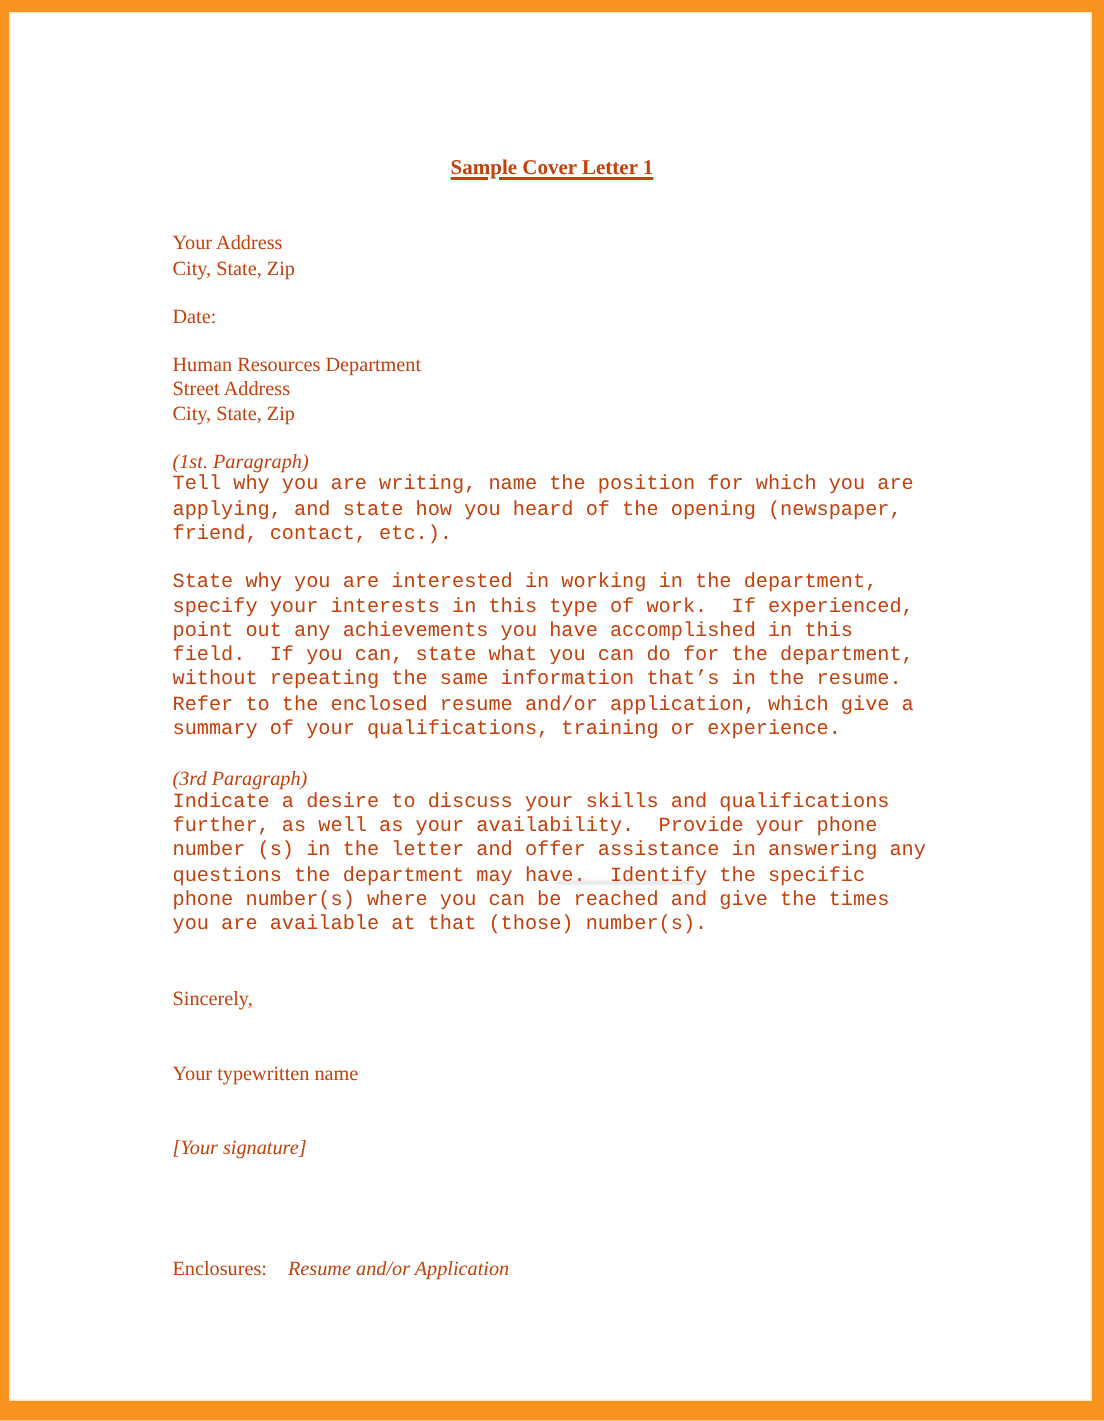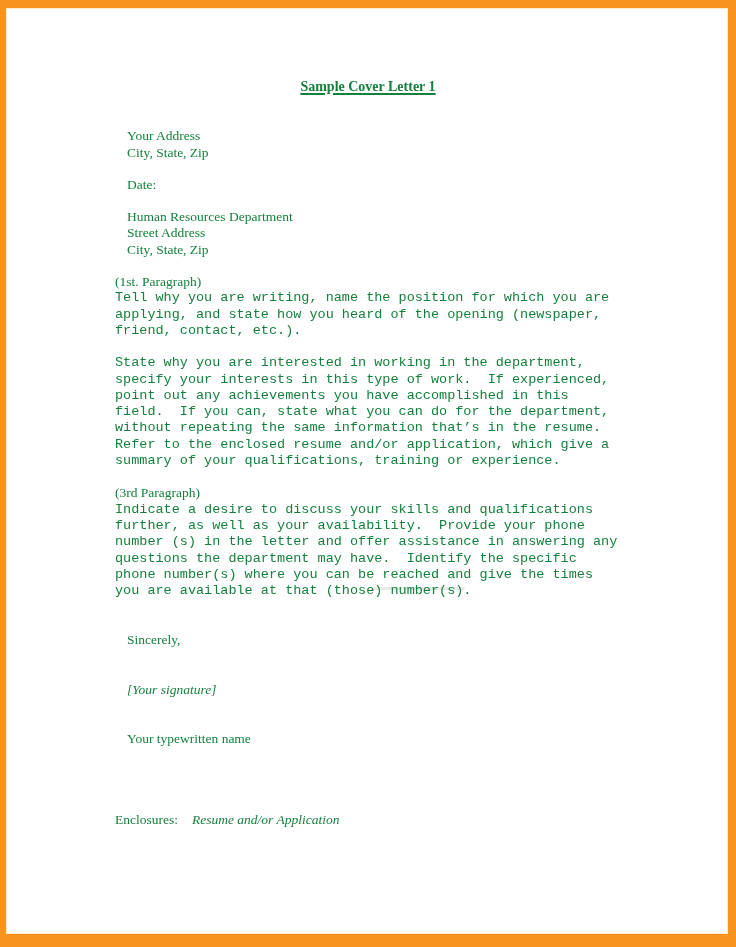--- a/index.html
+++ b/index.html
@@ -24,11 +24,11 @@
   .content {
     position: absolute;
     left: 108px;
-    top: 70px;
+    top: 96px;
     width: 506px;
     font-size: 13.5px;
     line-height: 16.3px;
-    color: #15803d;
+    color: #c2410c;
   }
   .title {
     margin: 0;

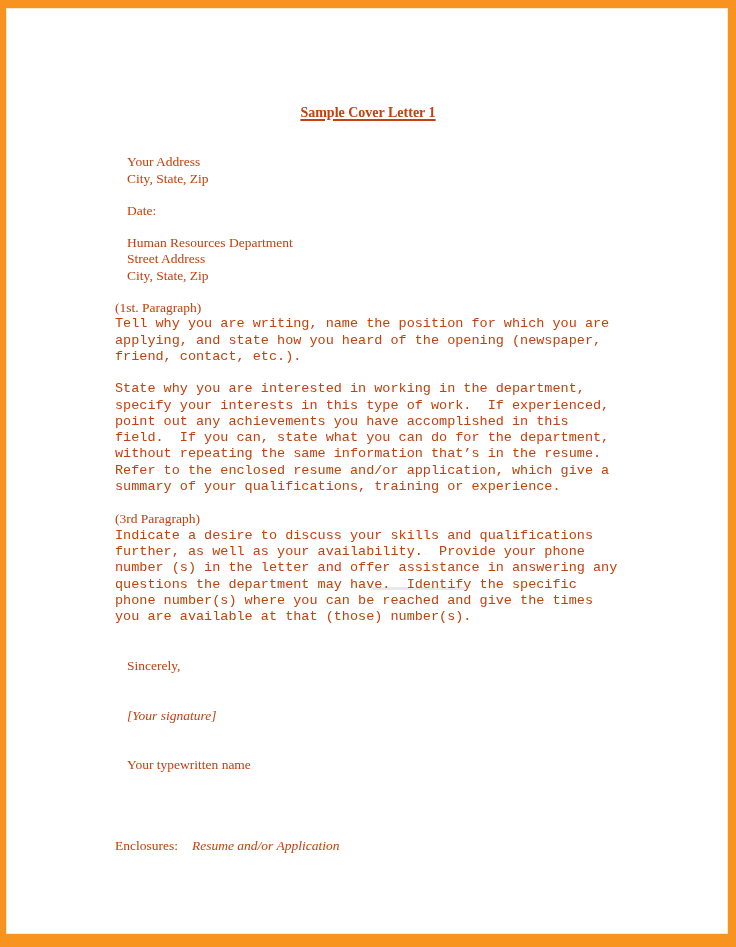--- a/index.html
+++ b/index.html
@@ -43,7 +43,7 @@
   .block { margin: 16px 0 0 0; }
   .block-2gap { margin: 33px 0 0 0; }
   .block-4gap { margin: 65px 0 0 0; }
-  .line { white-space: pre-wrap; margin-left: 12px; }
+  .line { white-space: pre-wrap; }
   .para-label { }
   .para-body { white-space: pre-wrap; font-family: Liberation Mono, monospace; }
   .signature { font-style: italic; }

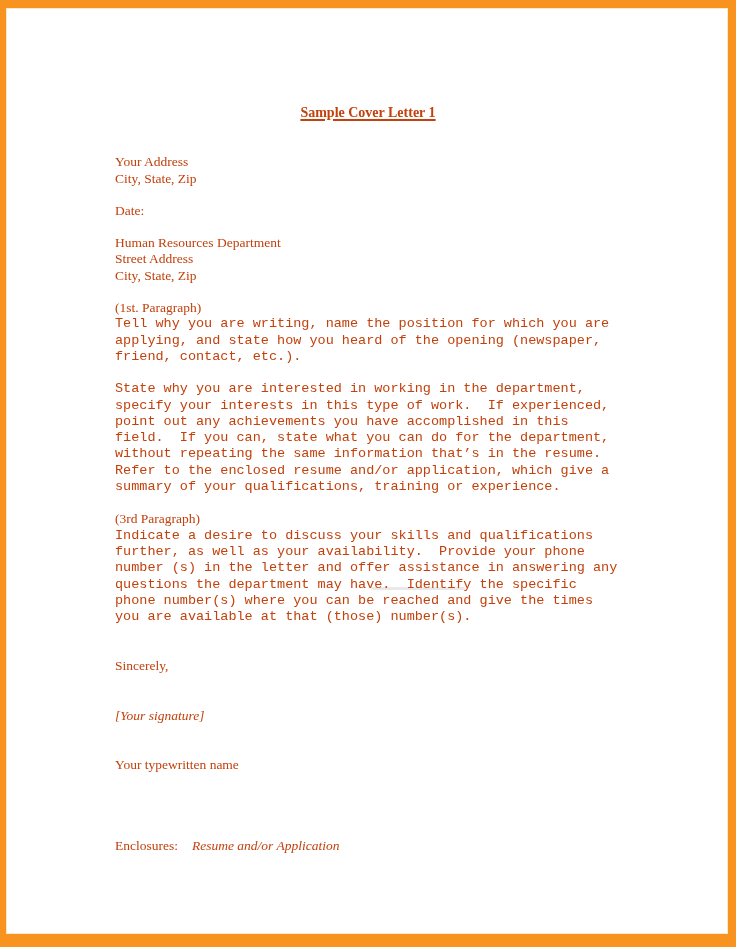--- a/index.html
+++ b/index.html
@@ -44,7 +44,7 @@
   .block-2gap { margin: 33px 0 0 0; }
   .block-4gap { margin: 65px 0 0 0; }
   .line { white-space: pre-wrap; }
-  .para-label { }
+  .para-label { font-style: italic; }
   .para-body { white-space: pre-wrap; font-family: Liberation Mono, monospace; }
   .signature { font-style: italic; }
   .enclosures-value { margin-left: 14px; font-style: italic; }

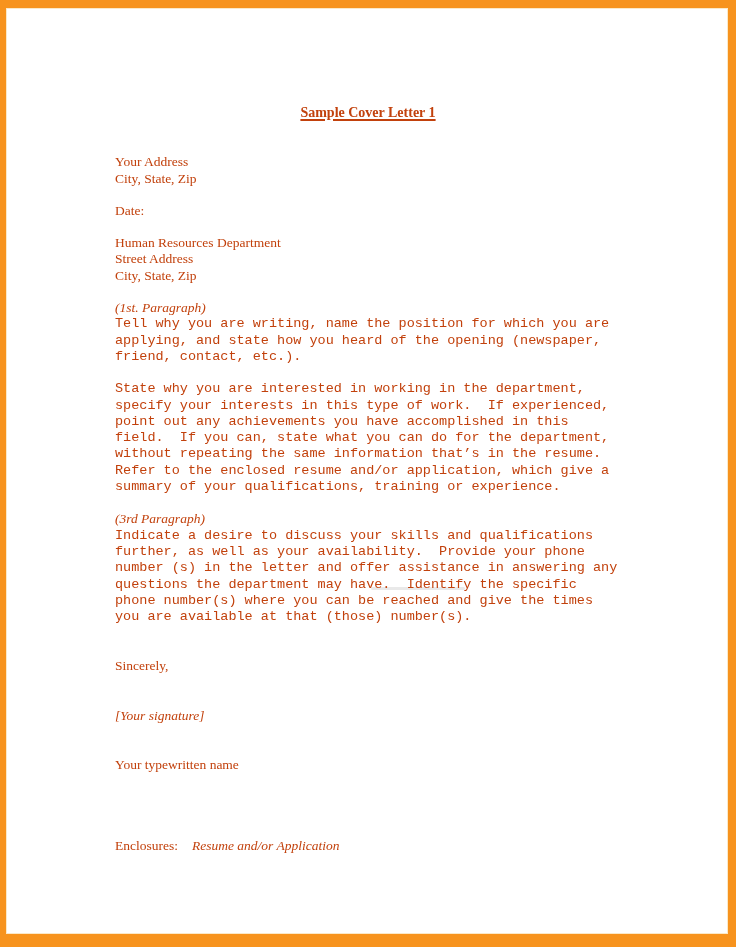--- a/index.html
+++ b/index.html
@@ -105,11 +105,11 @@
     </div>
 
     <div class="block-2gap">
-      <div class="line signature">[Your signature]</div>
+      <div class="line">Your typewritten name</div>
     </div>
 
     <div class="block-2gap">
-      <div class="line">Your typewritten name</div>
+      <div class="line signature">[Your signature]</div>
     </div>
 
     <div class="block-4gap">

